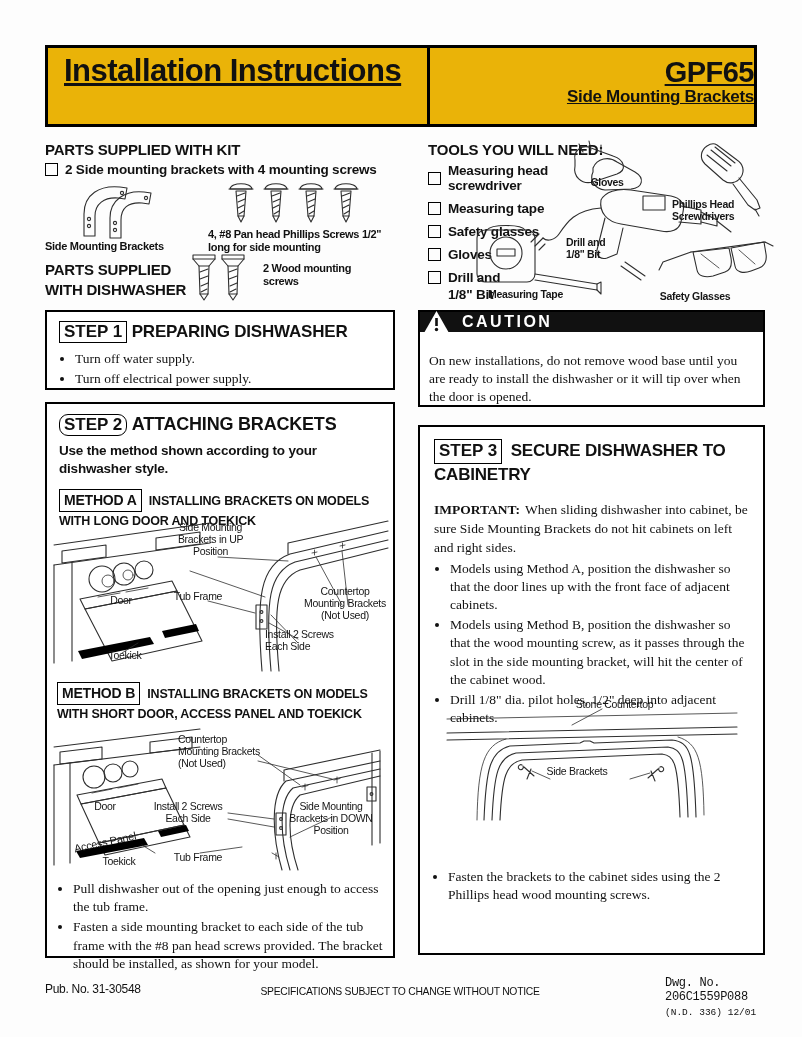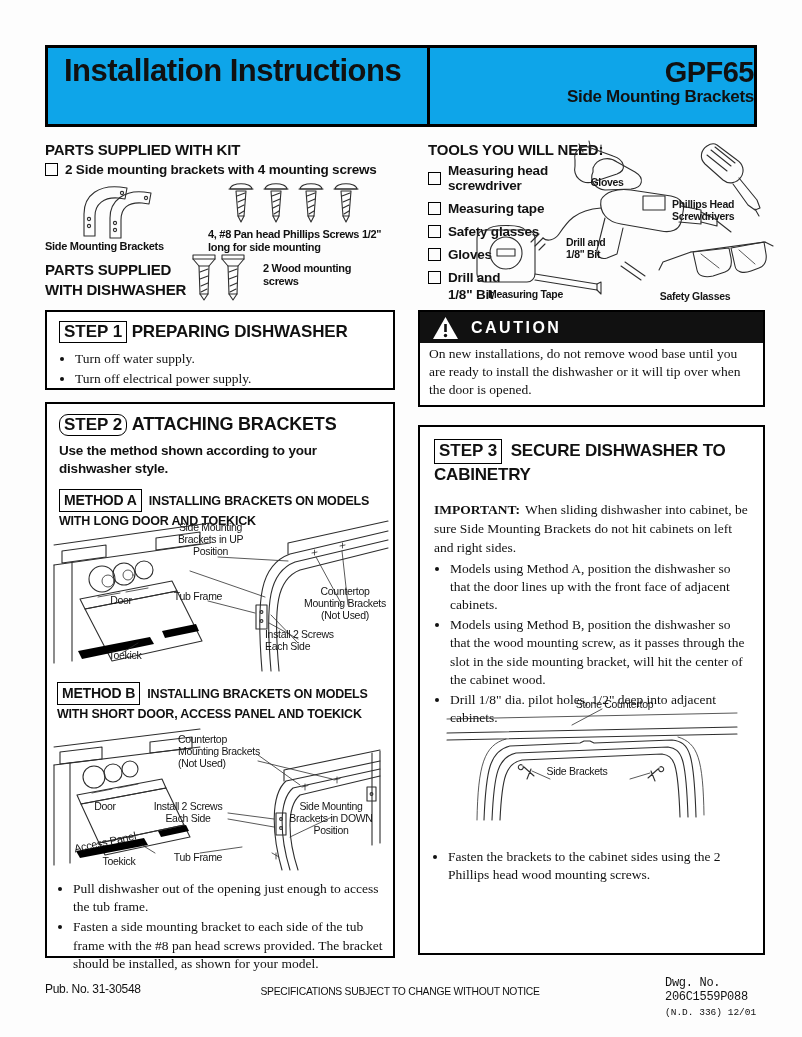--- a/index.html
+++ b/index.html
@@ -25,7 +25,7 @@
 </head>
 <body>
 
-<div class="abs" style="left:45px;top:45px;width:712px;height:82px;border:3px solid #000;display:flex;background:#0ea5e9;box-sizing:border-box;">
+<div class="abs" style="left:45px;top:45px;width:712px;height:82px;border:3px solid #000;display:flex;background:#eab308;box-sizing:border-box;text-decoration:underline;">
   <div style="width:382px;border-right:3px solid #000;font-size:31px;font-weight:bold;line-height:1.1;
               padding:6px 0 0 16px;letter-spacing:-0.5px;box-sizing:border-box;">Installation Instructions</div>
   <div style="flex:1;text-align:right;padding-top:9px;">

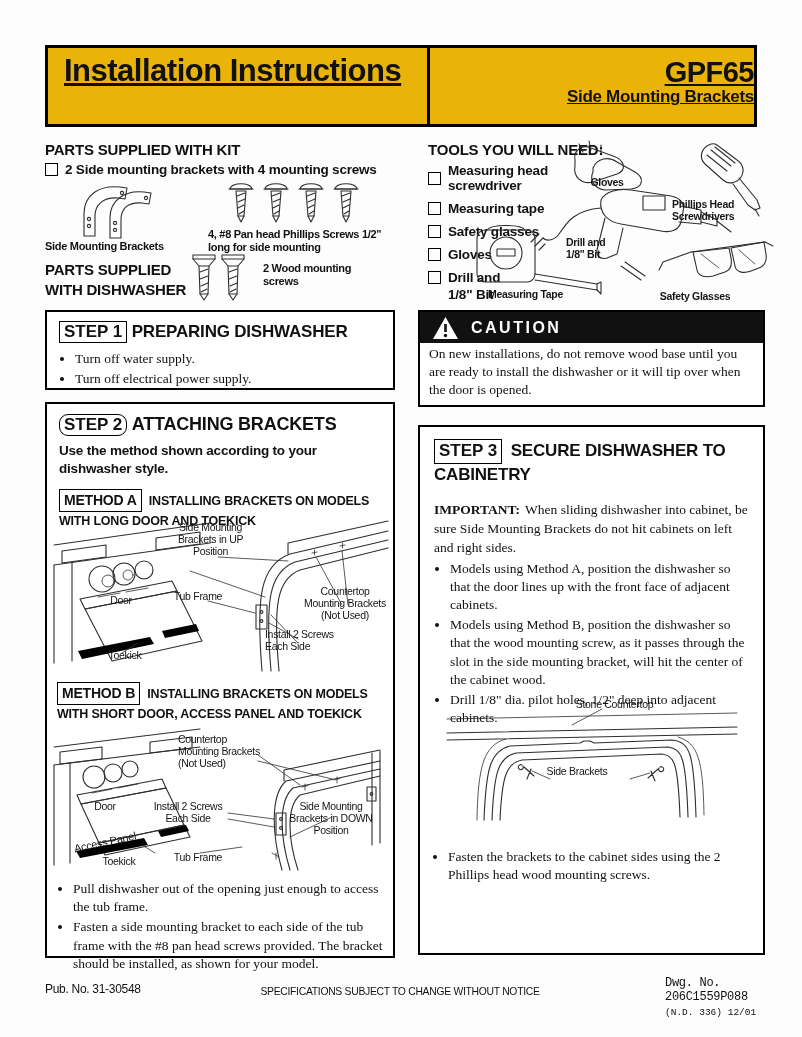--- a/index.html
+++ b/index.html
@@ -180,7 +180,7 @@
 </div>
 
 <div class="box" style="left:418px;top:310px;width:347px;height:97px;padding:0;">
-  <div style="background:#111;height:31px;display:flex;align-items:center;padding-left:12px;">
+  <div style="background:#111;height:20px;display:flex;align-items:center;padding-left:3px;">
     <svg width="27" height="24" viewBox="0 0 27 24" style="margin-right:12px;">
       <path d="M13.5 1 L26 23 L1 23 Z" fill="#fff"></path>
       <rect x="12.2" y="8" width="2.6" height="8" fill="#111"></rect>

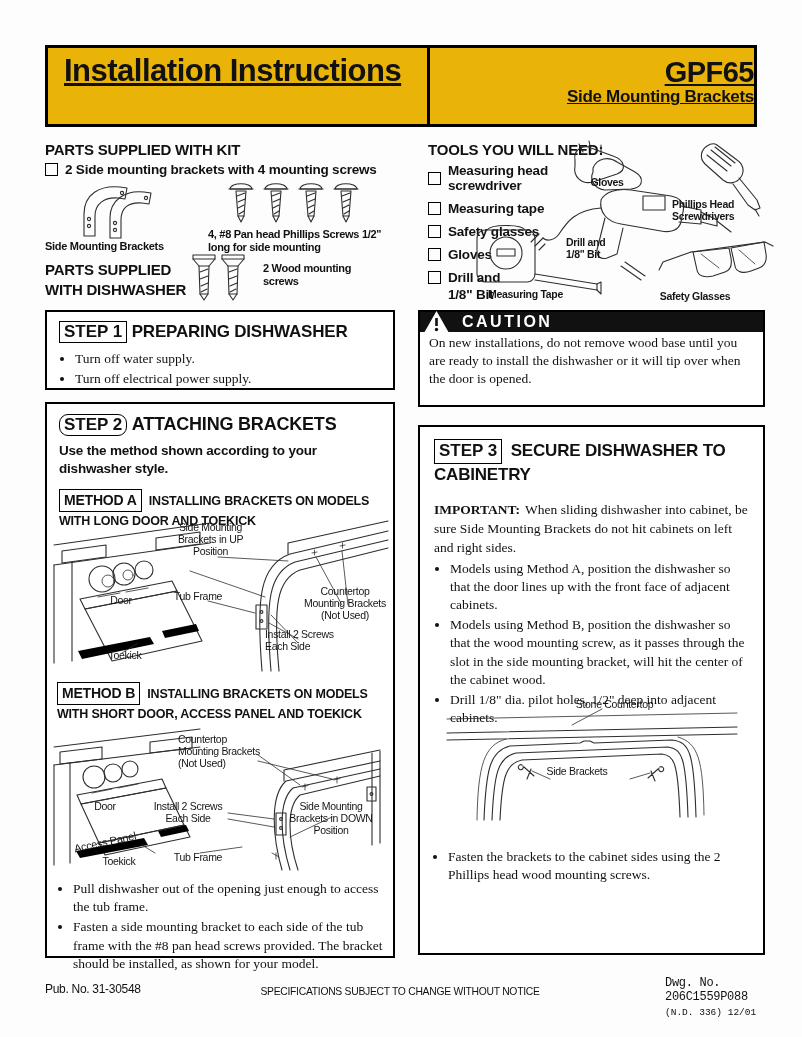--- a/index.html
+++ b/index.html
@@ -188,7 +188,7 @@
     </svg>
     <span style="color:#fff;font-weight:bold;font-size:16px;letter-spacing:2.5px;">CAUTION</span>
   </div>
-  <div class="serif" style="font-size:13.5px;line-height:1.35;padding:2px 9px;">On new installations, do not remove wood base until you are ready to install the dishwasher or it will tip over when the door is opened.</div>
+  <div class="serif" style="font-size:13.5px;line-height:1.35;padding:20px 9px;">On new installations, do not remove wood base until you are ready to install the dishwasher or it will tip over when the door is opened.</div>
 </div>
 
 <div class="box" style="left:45px;top:402px;width:350px;height:556px;">

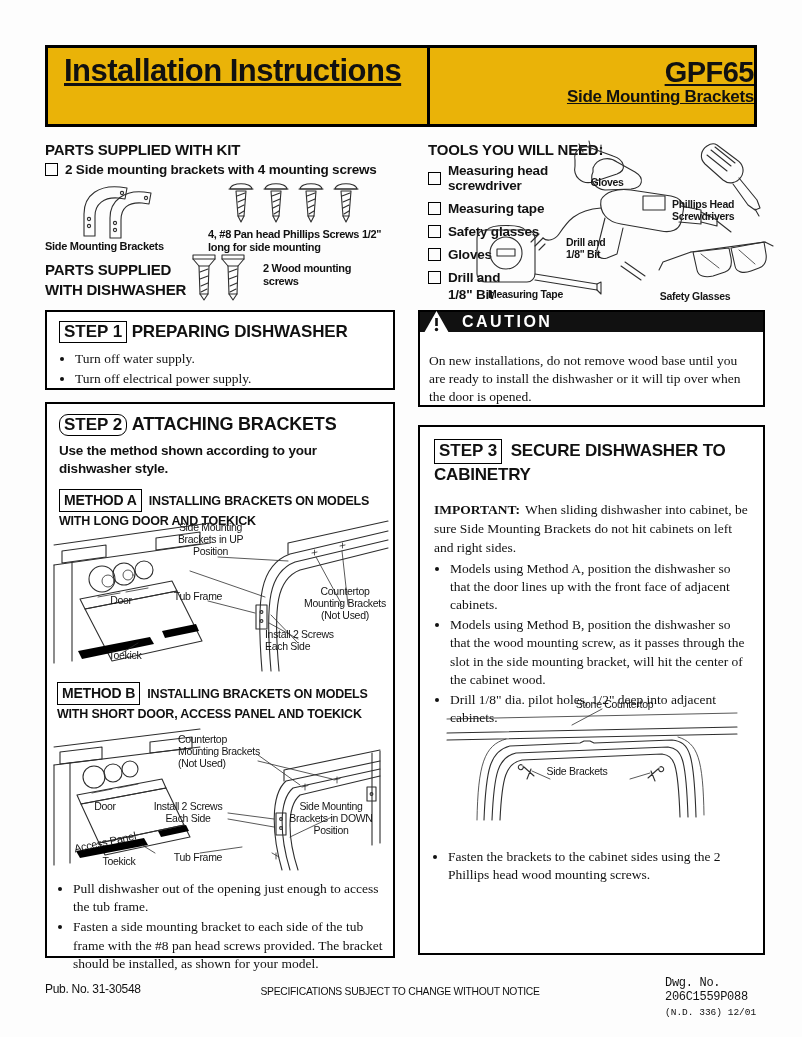--- a/index.html
+++ b/index.html
@@ -360,7 +360,7 @@
 <div class="dlab" style="left:562px;top:698px;width:105px;">Stone Countertop</div>
 <div class="dlab" style="left:537px;top:765px;width:80px;">Side Brackets</div>
 
-<div class="abs" style="left:432px;top:848px;width:322px;">
+<div class="abs" style="left:432px;top:868px;width:322px;">
   <ul class="b" style="margin:0;">
     <li>Fasten the brackets to the cabinet sides using the 2 Phillips head wood mounting screws.</li>
   </ul>

